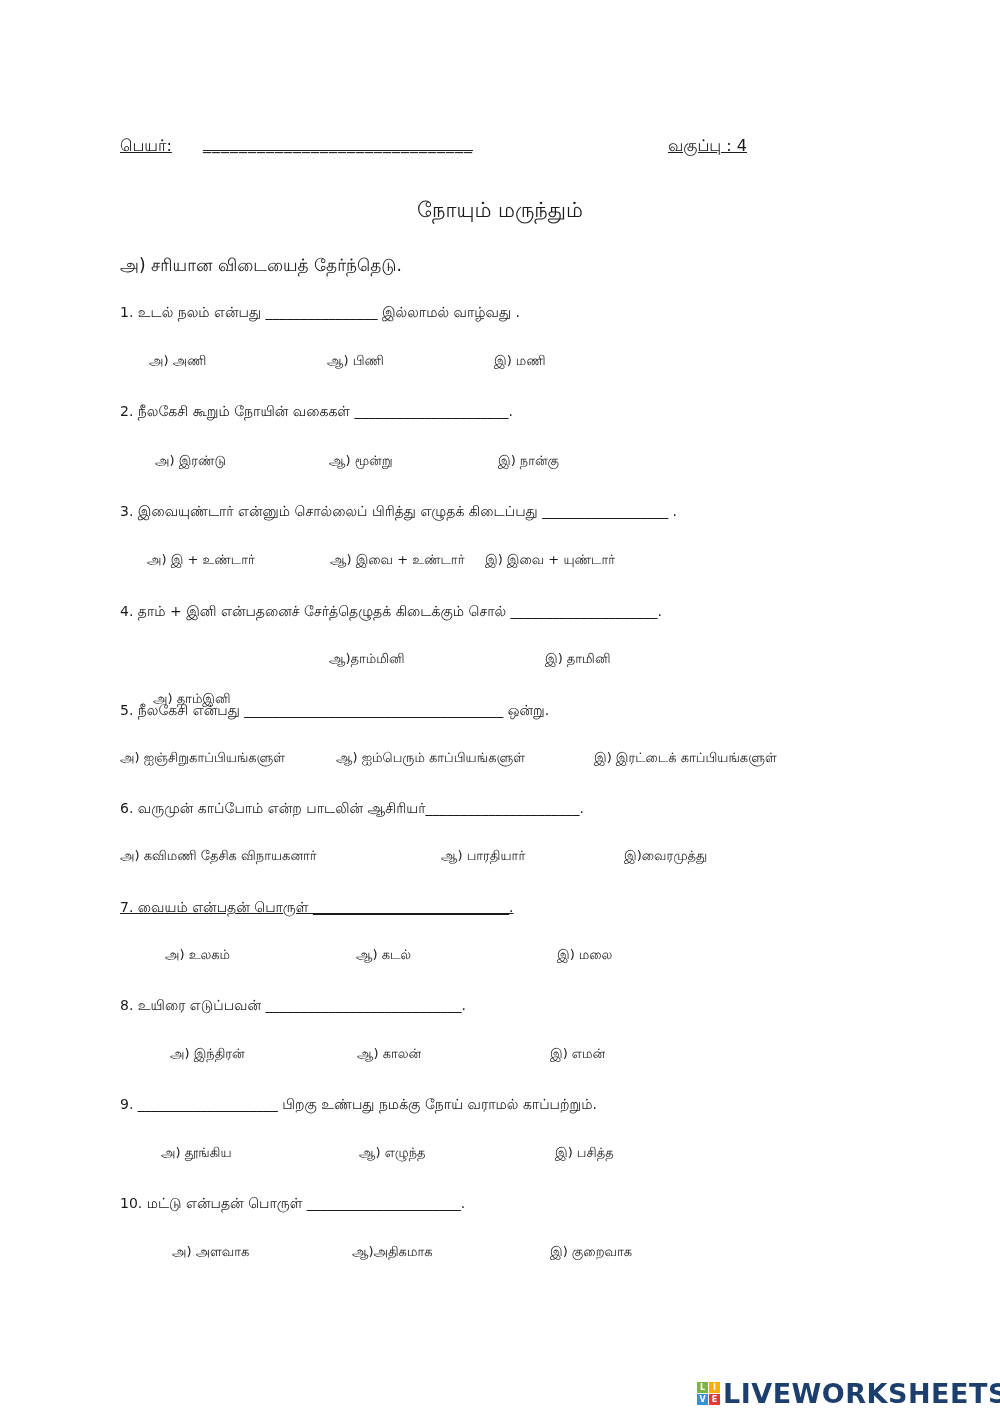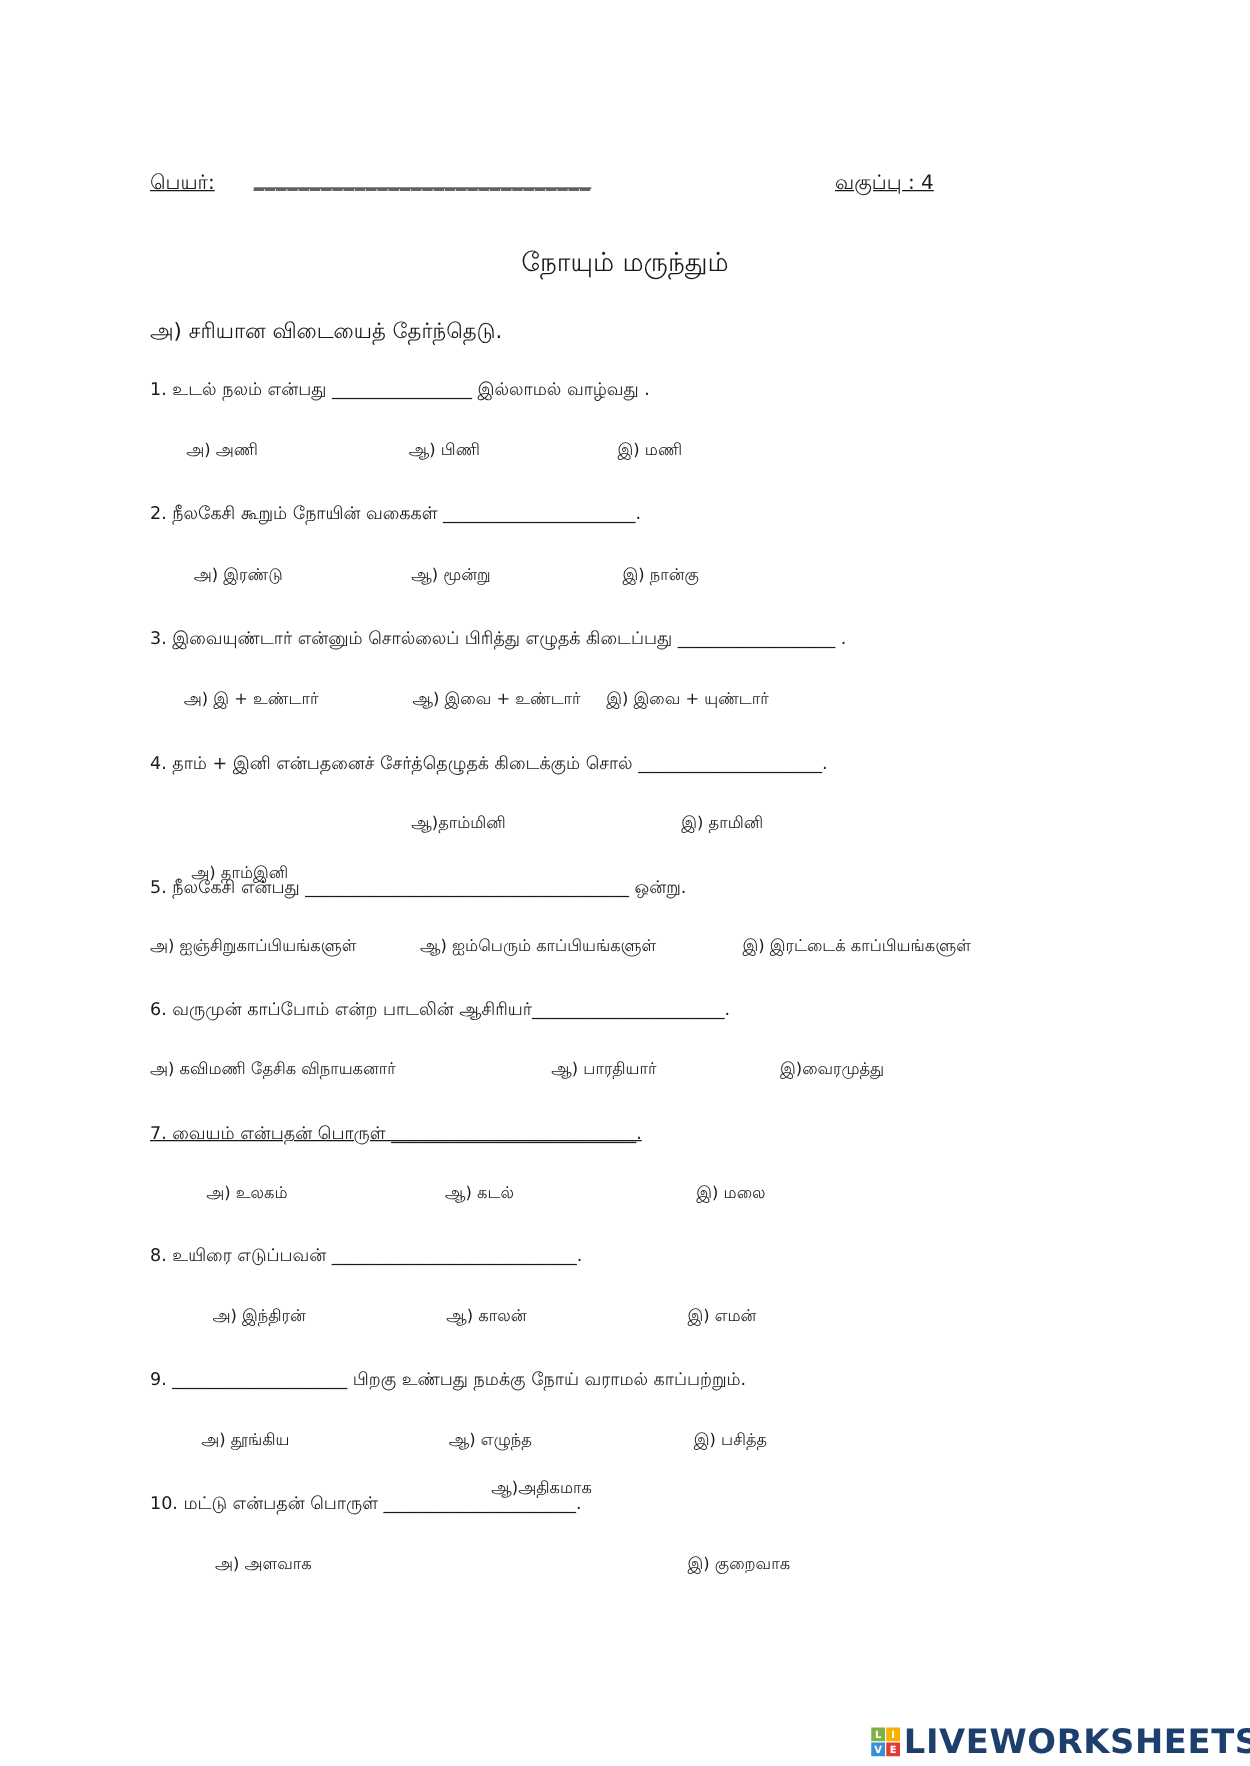--- a/index.html
+++ b/index.html
@@ -80,7 +80,7 @@
 
   <div class="abs q" style="top:1195px;">10. மட்டு என்பதன் பொருள் ______________________.</div>
   <div class="abs opt" style="top:1244px; left:172px;">அ) அளவாக</div>
-  <div class="abs opt" style="top:1183px; left:352px;margin-left:41px;">ஆ)அதிகமாக</div>
+  <div class="abs opt" style="top:1244px; left:352px;">ஆ)அதிகமாக</div>
   <div class="abs opt" style="top:1244px; left:550px;">இ) குறைவாக</div>
 
   <div class="abs logo">

